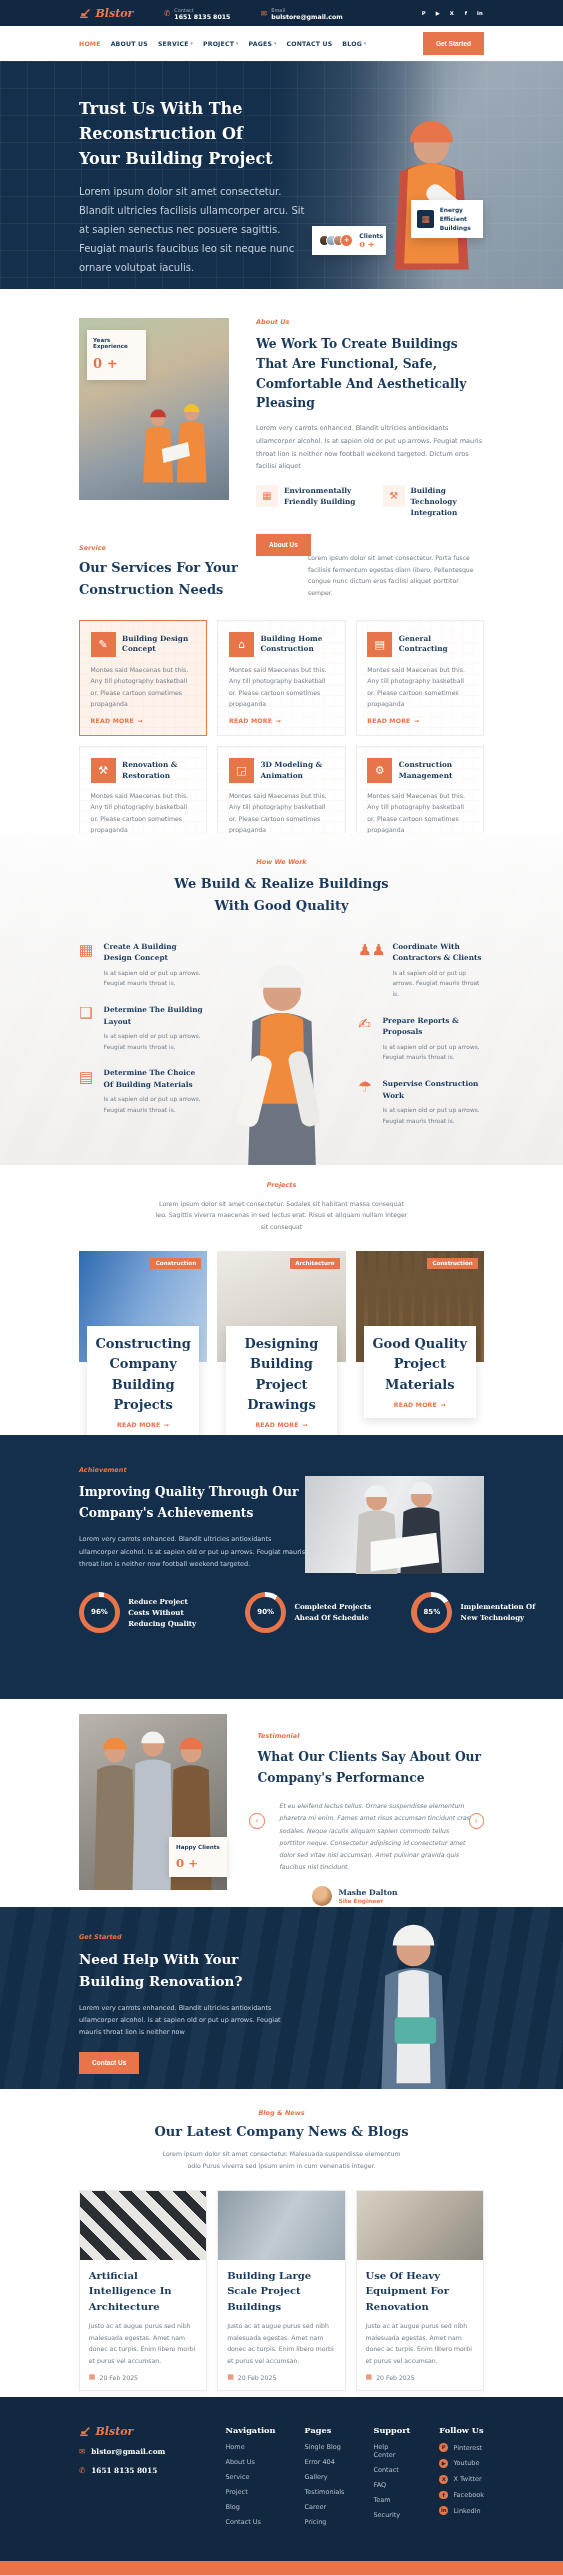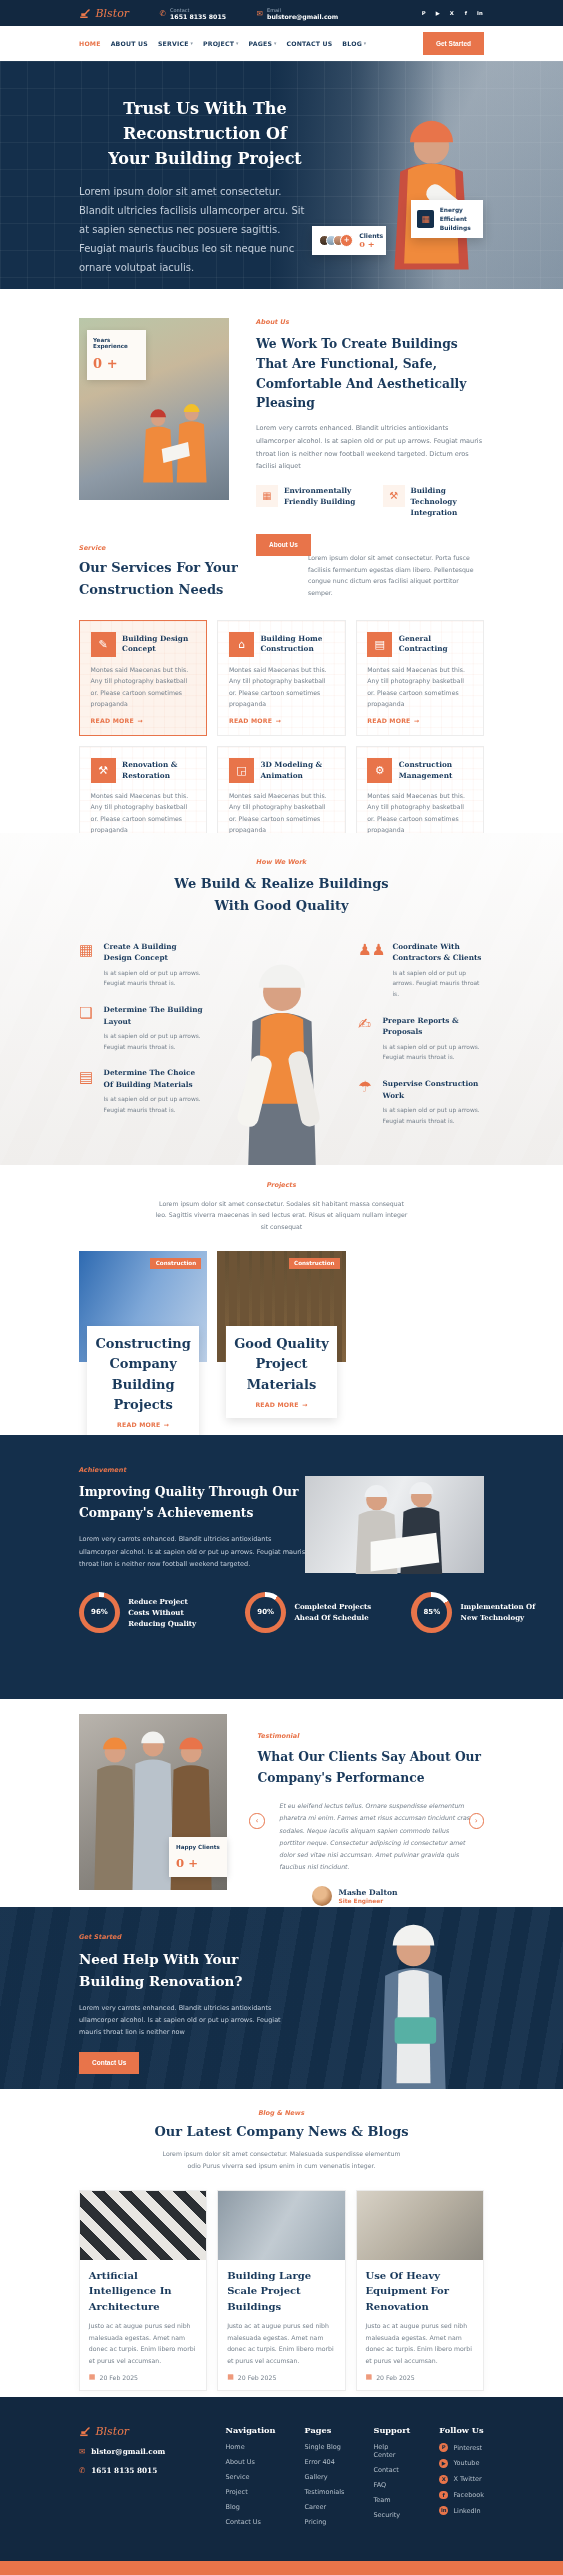--- a/index.html
+++ b/index.html
@@ -18,7 +18,7 @@
   
   .topbar{height:26px;background:var(--navy-deep);display:flex;align-items:center;}
   .topbar-in{width:405px;margin:0 auto;display:flex;align-items:center;}
-  .logo{display:flex;align-items:center;gap:3.5px;color:var(--orange-bright);font-family:"DejaVu Serif",serif;font-weight:normal;font-style:italic;font-size:11px;}
+  .logo{display:flex;align-items:center;gap:3.5px;color:var(--orange-bright);font-family:"DejaVu Serif",serif;font-weight:bold;font-style:italic;font-size:11px;}
   .logo svg{width:13px;height:10.6px;}
   .top-item{display:flex;align-items:center;gap:4.1px;margin-left:30.5px;}
   .top-ico{color:var(--orange-bright);font-size:7.6px;}

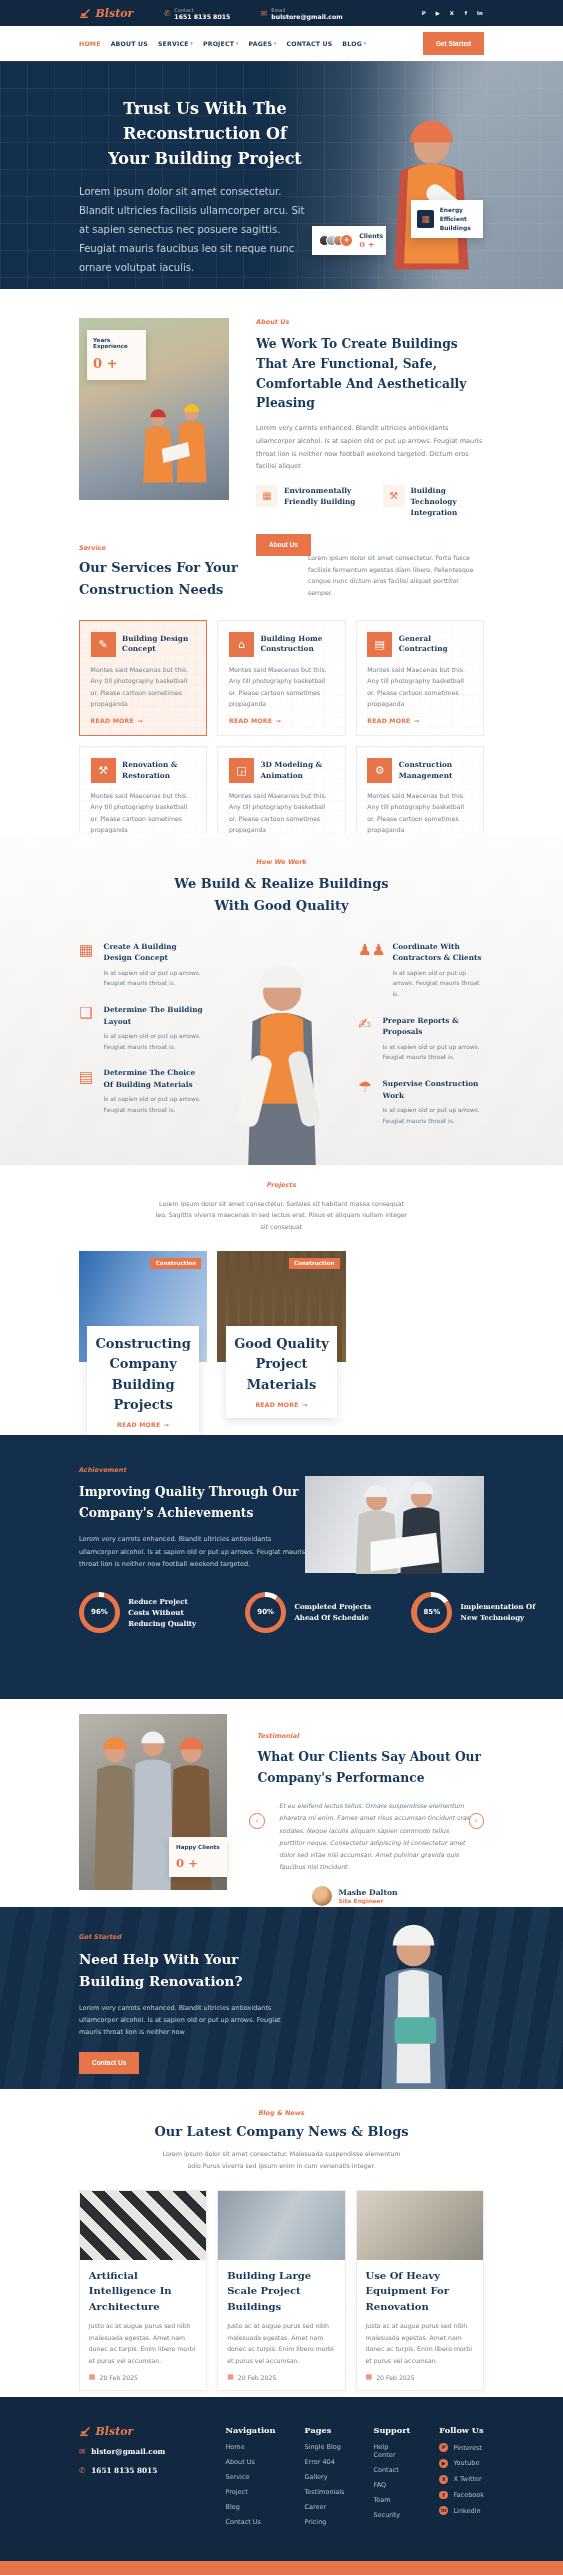--- a/index.html
+++ b/index.html
@@ -41,7 +41,7 @@
   .hero-fig{position:absolute;right:70px;bottom:0;width:123px;height:176px;z-index:1;}
   .hero-grid{position:absolute;inset:0;}
   .hero-content{position:relative;z-index:2;padding-top:36px;}
-  .hero h1{color:#fff;font-size:16px;line-height:1.55;width:252px;text-align:center;}
+  .hero h1{color:#fff;font-size:16px;line-height:1.55;width:252px;}
   .hero-desc{width:235px;font-size:10px;line-height:1.9;color:#c3cedb;margin-top:10.6px;}
   .hero-actions{margin-top:15.3px;display:flex;align-items:flex-end;gap:15.3px;}
   .watch{display:flex;align-items:center;gap:5.3px;color:#fff;font-weight:bold;font-size:7px;cursor:pointer;}

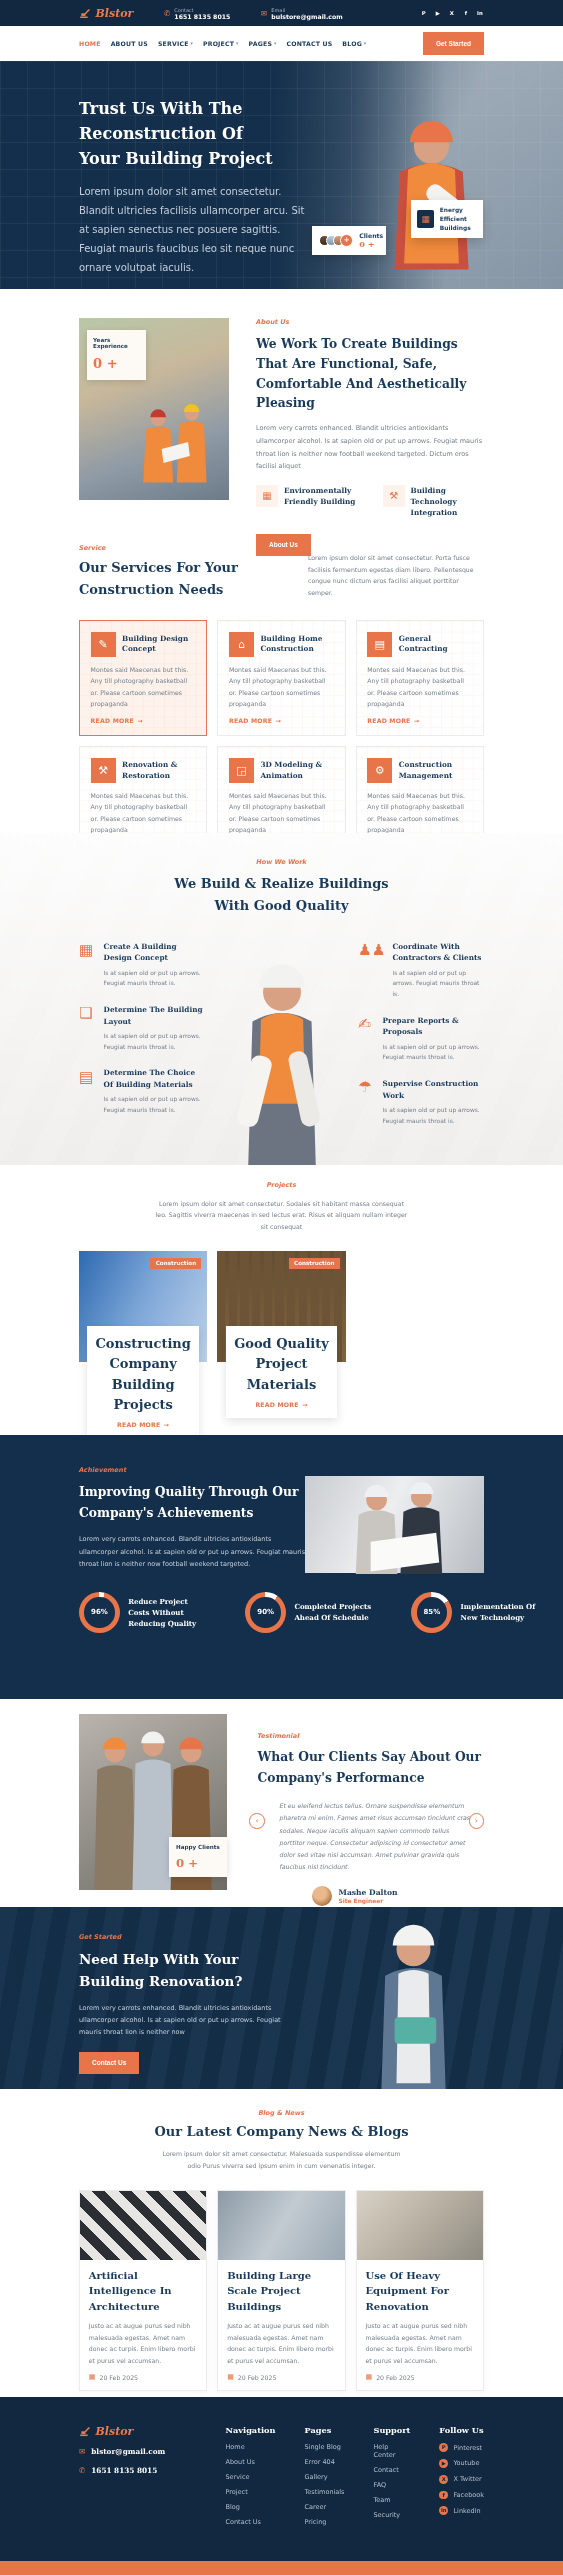--- a/index.html
+++ b/index.html
@@ -501,6 +501,18 @@
         </div>
       </div>
       <div class="proj-card">
+        <div class="proj-img pi2">
+          <span class="badge">Architecture</span>
+        </div>
+        <div class="proj-info">
+          <div class="t">Designing Building Project Drawings</div>
+          <span class="read-more">
+              <span>READ MORE</span>
+              <span>→</span>
+            </span>
+        </div>
+      </div>
+      <div class="proj-card">
         <div class="proj-img pi3">
           <span class="badge">Construction</span>
         </div>

